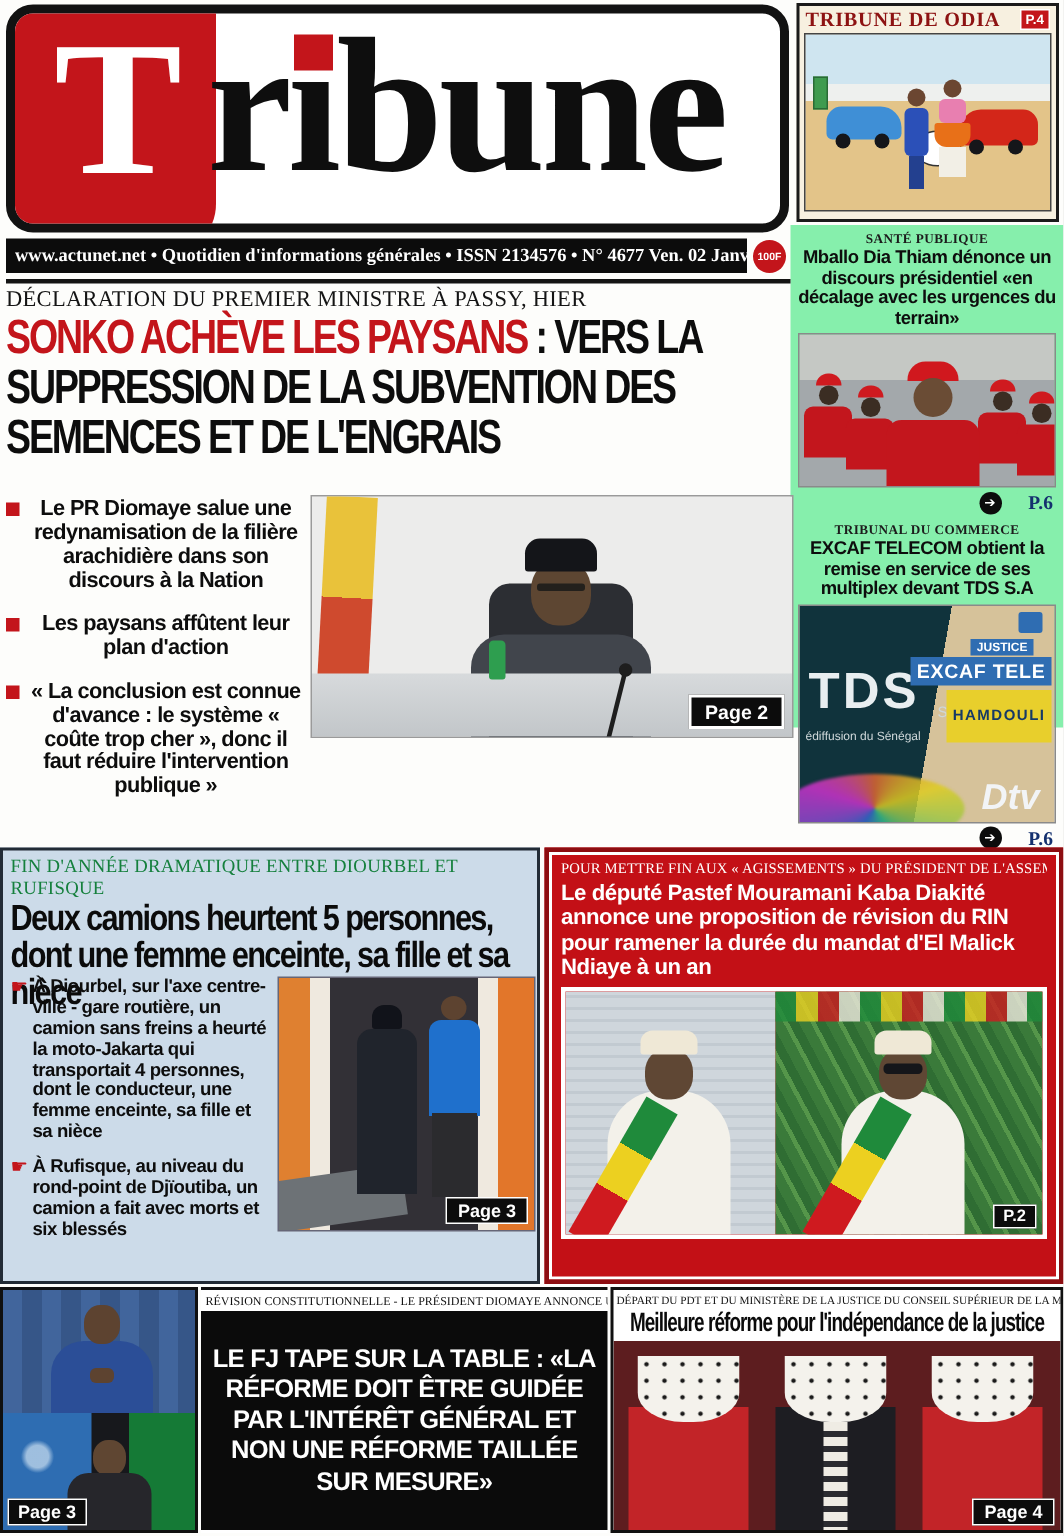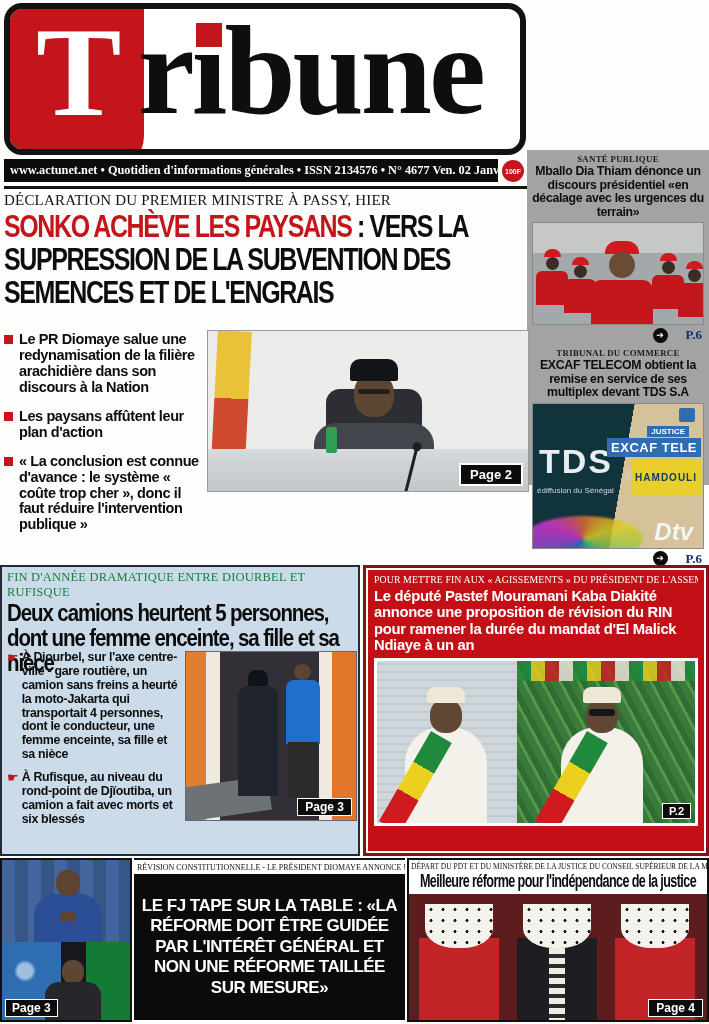--- a/index.html
+++ b/index.html
@@ -172,6 +172,29 @@
   <div class="info-bar">www.actunet.net • Quotidien d'informations générales • ISSN  2134576 • N° 4677 Ven. 02 Janvier 2026</div>
   <div class="price-badge">100F</div>
 
+  <div class="comic">
+    <div class="comic-head">
+      <span class="comic-title">TRIBUNE DE ODIA</span>
+      <span class="comic-page">P.4</span>
+    </div>
+    <div class="comic-scene">
+      <div class="pump"></div>
+      <div class="car-blue"></div>
+      <div class="car-red"></div>
+      <div class="bubble"></div>
+      <div class="man-fig">
+          <div class="head"></div>
+          <div class="body"></div>
+          <div class="legs"></div>
+        </div>
+      <div class="woman-fig">
+          <div class="head"></div>
+          <div class="top"></div>
+          <div class="skirt"></div>
+          <div class="wrap"></div>
+        </div>
+    </div>
+  </div>
 
   <div class="sidebar">
 

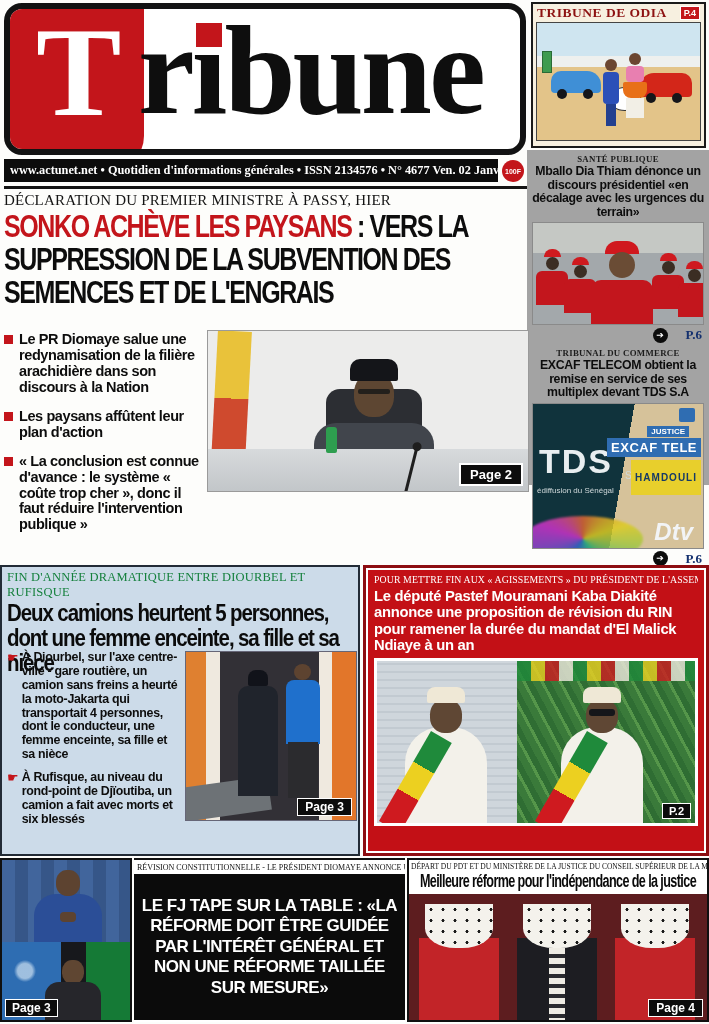--- a/index.html
+++ b/index.html
@@ -38,7 +38,7 @@
   .bubble { position:absolute; left:72px; top:64px; width:32px; height:24px; background:#fff; border:1px solid #333; border-radius:50%; }
 
   
-  .sidebar { position:absolute; left:527px; top:150px; width:182px; height:335px; background:#a3a3a3; }
+  .sidebar { position:absolute; left:527px; top:150px; width:182px; height:335px; background:#86efac; }
   .side-card { padding:4px 5px 0; }
   .side-section { text-align:center; font-family:"Liberation Serif", serif; font-weight:bold; font-size:8.8px; color:#1c1c1c; letter-spacing:0.3px; }
   .side-title { text-align:center; font-weight:bold; font-size:12.3px; line-height:1.1; letter-spacing:-0.3px; color:#0d0d0d; margin-top:1px; }

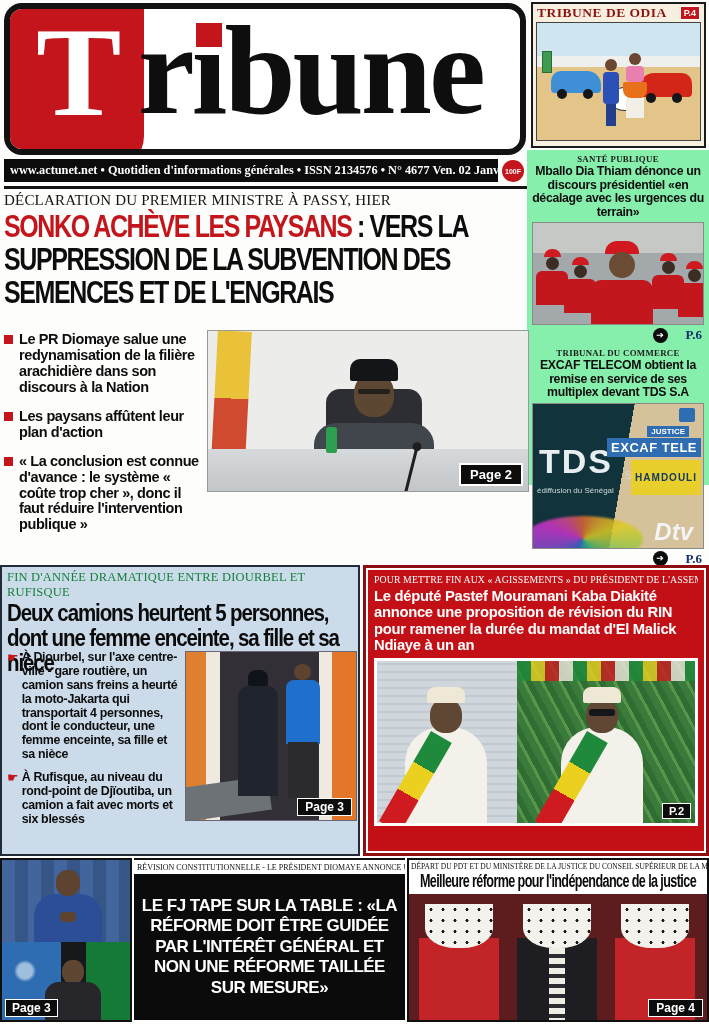--- a/index.html
+++ b/index.html
@@ -76,7 +76,7 @@
   .main-headline { font-weight:bold; font-size:25px; letter-spacing:-1.4px; line-height:1.03; transform:scaleY(1.28); transform-origin:top left; width:100%; }
   .hl-red { color:#c3151b; }
   .hl-black { color:#0d0d0d; }
-  .m-bullets { position:absolute; left:0; top:146px; width:198px; }
+  .m-bullets { position:absolute; left:0; top:146px; width:198px;text-align:center; }
   .m-bullet { position:relative; padding-left:15px; font-weight:bold; font-size:14.5px; line-height:1.1; letter-spacing:-0.4px; color:#0d0d0d; margin-bottom:13px; }
   .m-bullet::before { content:""; position:absolute; left:0; top:3px; width:9px; height:9px; background:#c3151b; }
   .photo-sonko { position:absolute; left:203px; top:144px; width:322px; height:162px; border:1px solid #9a9a9a; background:linear-gradient(180deg,#ececeb 0 80%, #d2d5d7 80% 100%); overflow:hidden; }

